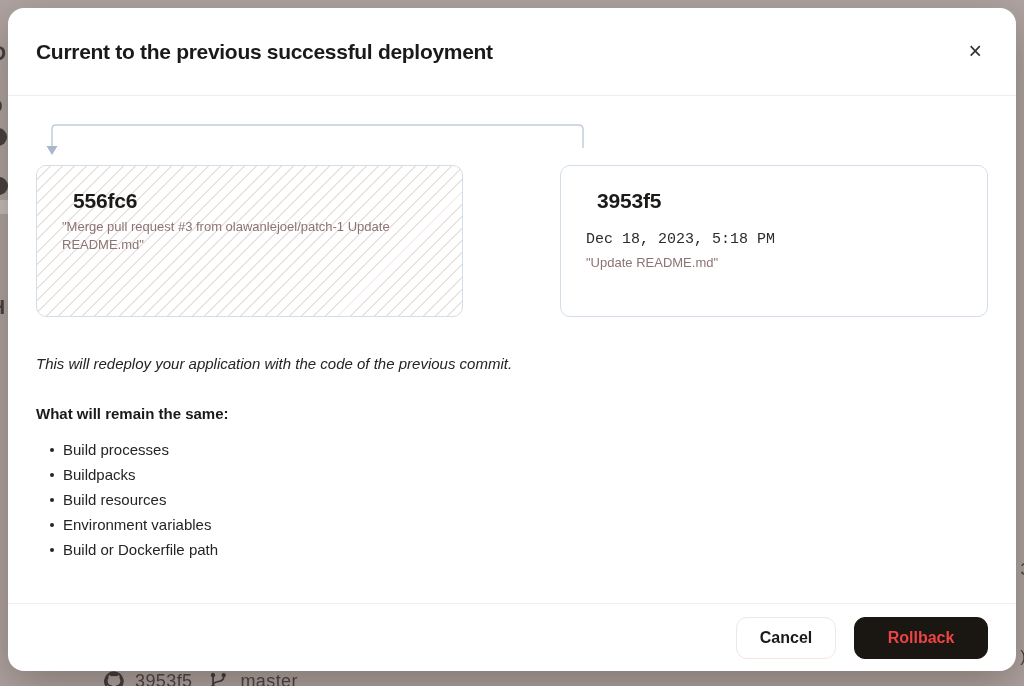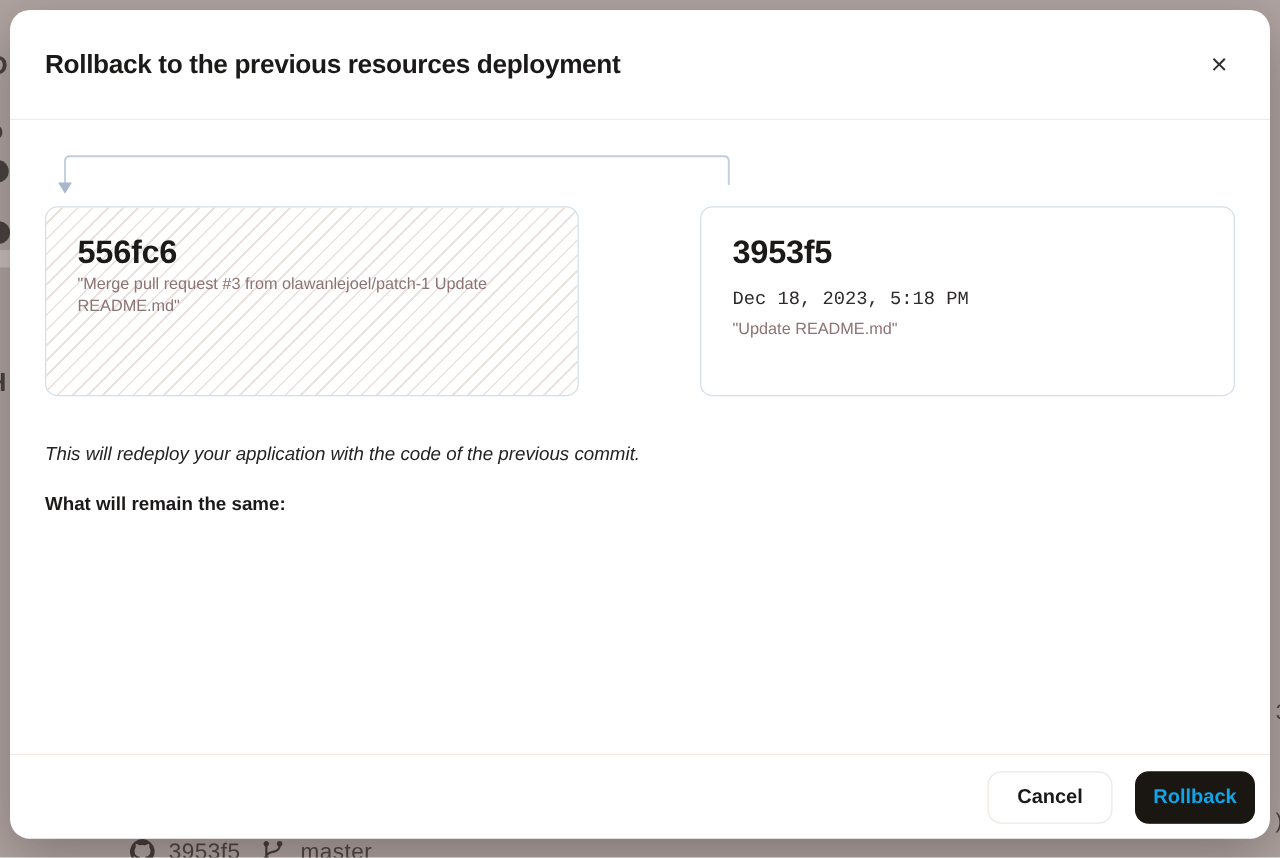--- a/index.html
+++ b/index.html
@@ -122,7 +122,7 @@
 <div class="modal">
 
   <div class="modal-header">
-    <div class="modal-title">Rollback to the previous resources deployment</div>
+    <div class="modal-title">Current to the previous successful deployment</div>
     <button class="close-btn">×</button>
   </div>
 

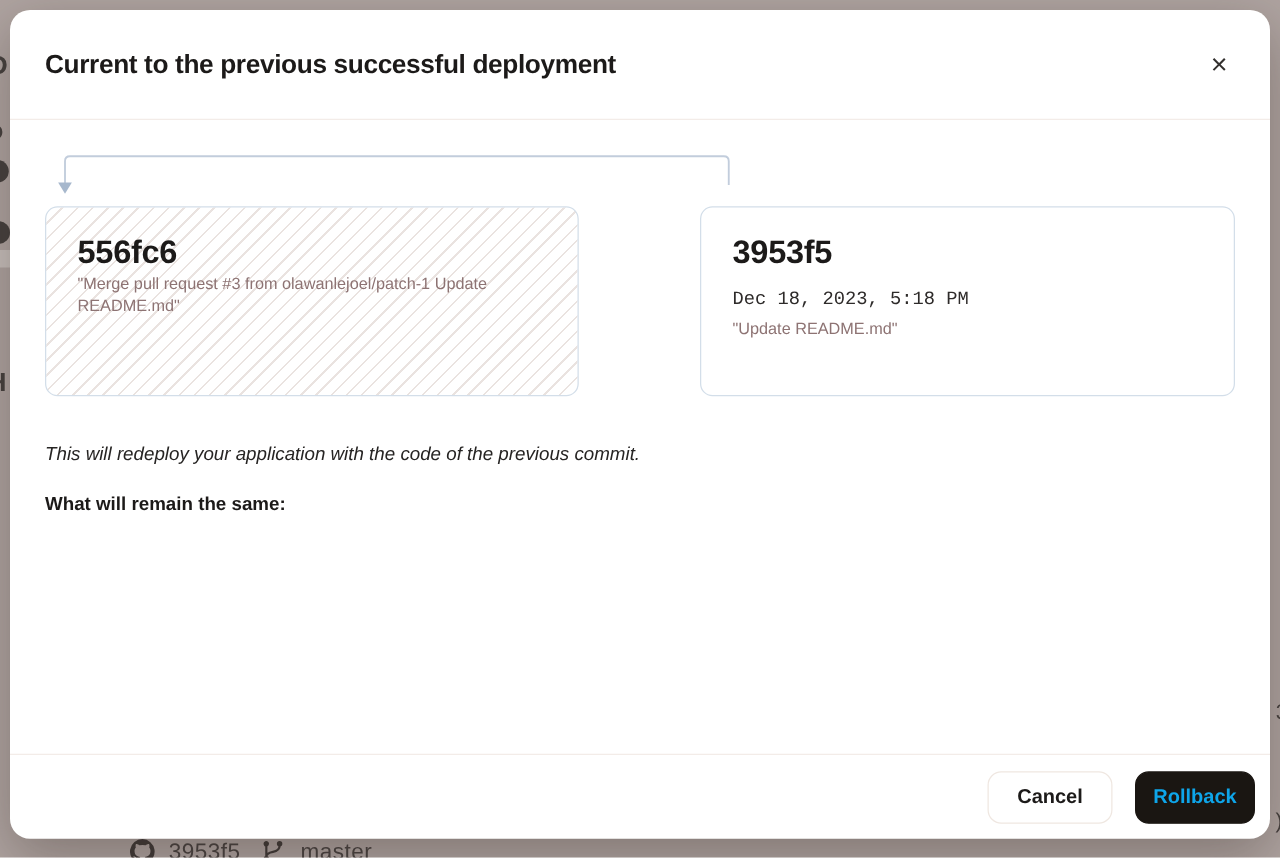--- a/index.html
+++ b/index.html
@@ -62,7 +62,7 @@
     background:repeating-linear-gradient(135deg,#eae3e0 0px,#eae3e0 1.4px,rgba(0,0,0,0) 1.4px,rgba(0,0,0,0) 8.6px),#fff;
   }
   .card-previous{width:428px;}
-  .card-hash{font-size:26px;font-weight:700;letter-spacing:-.2px;color:#1c1a19;line-height:24px;}
+  .card-hash{font-size:21px;font-weight:700;letter-spacing:-.2px;color:#1c1a19;line-height:24px;margin-left:11px;}
   .card-label{margin-top:14px;font-size:15px;color:#2e2b2a;line-height:19px;}
   .card-previous .card-label{margin-top:17px;font-family:Liberation Mono, monospace;}
   .card-msg{margin-top:5px;font-size:13px;line-height:18px;color:#8d7373;max-width:380px;}

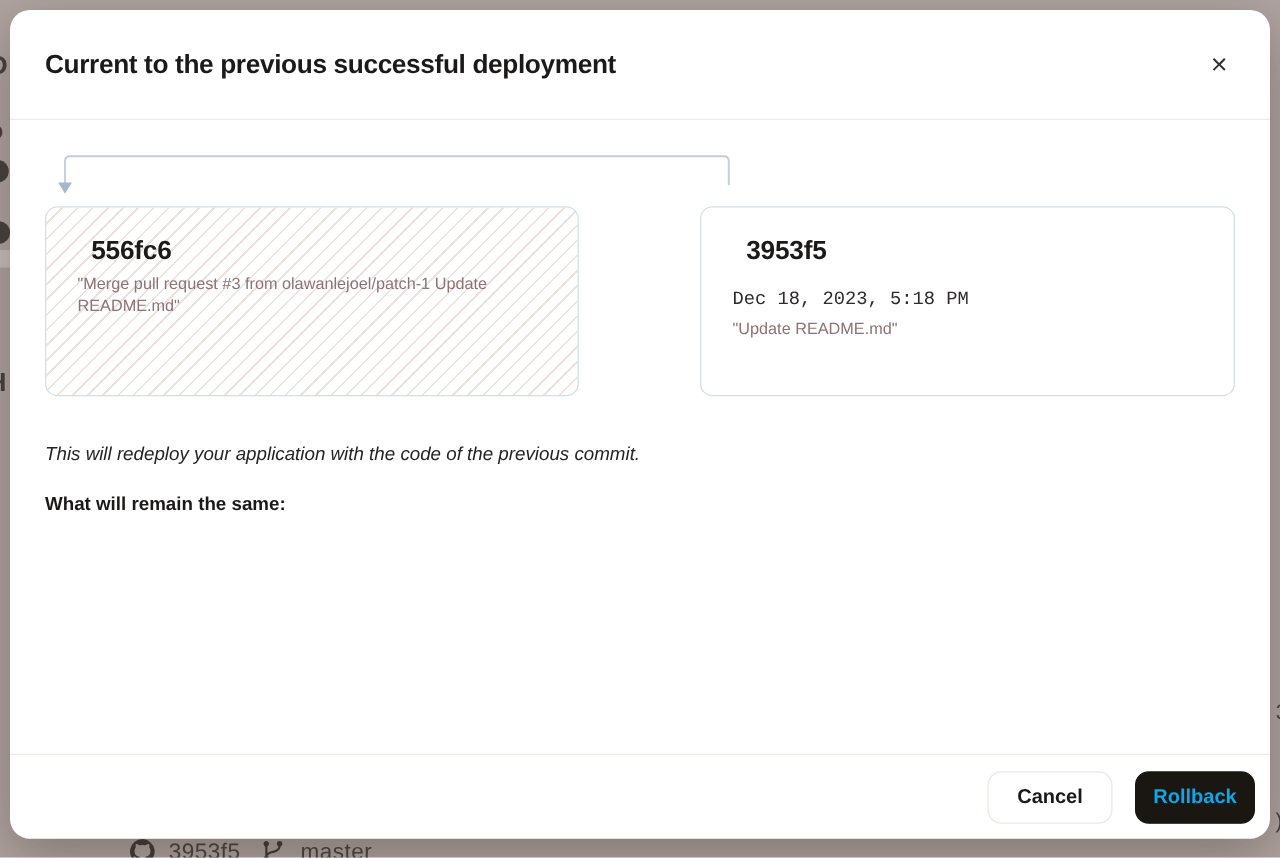--- a/index.html
+++ b/index.html
@@ -68,7 +68,7 @@
   .card-msg{margin-top:5px;font-size:13px;line-height:18px;color:#8d7373;max-width:380px;}
 
   .body-desc{margin-top:37px;font-size:15px;color:#262423;line-height:20px;font-style:italic;}
-  .remain-heading{margin-top:20px;font-size:15px;font-weight:700;color:#1c1a19;line-height:20px;}
+  .remain-heading{margin-top:30px;font-size:15px;font-weight:700;color:#1c1a19;line-height:20px;}
   .remain-list{margin:13px 0 0;padding:0 0 0 27px;list-style:none;}
   .remain-list li{position:relative;font-size:15px;color:#262423;line-height:25px;}
   .remain-list li::before{

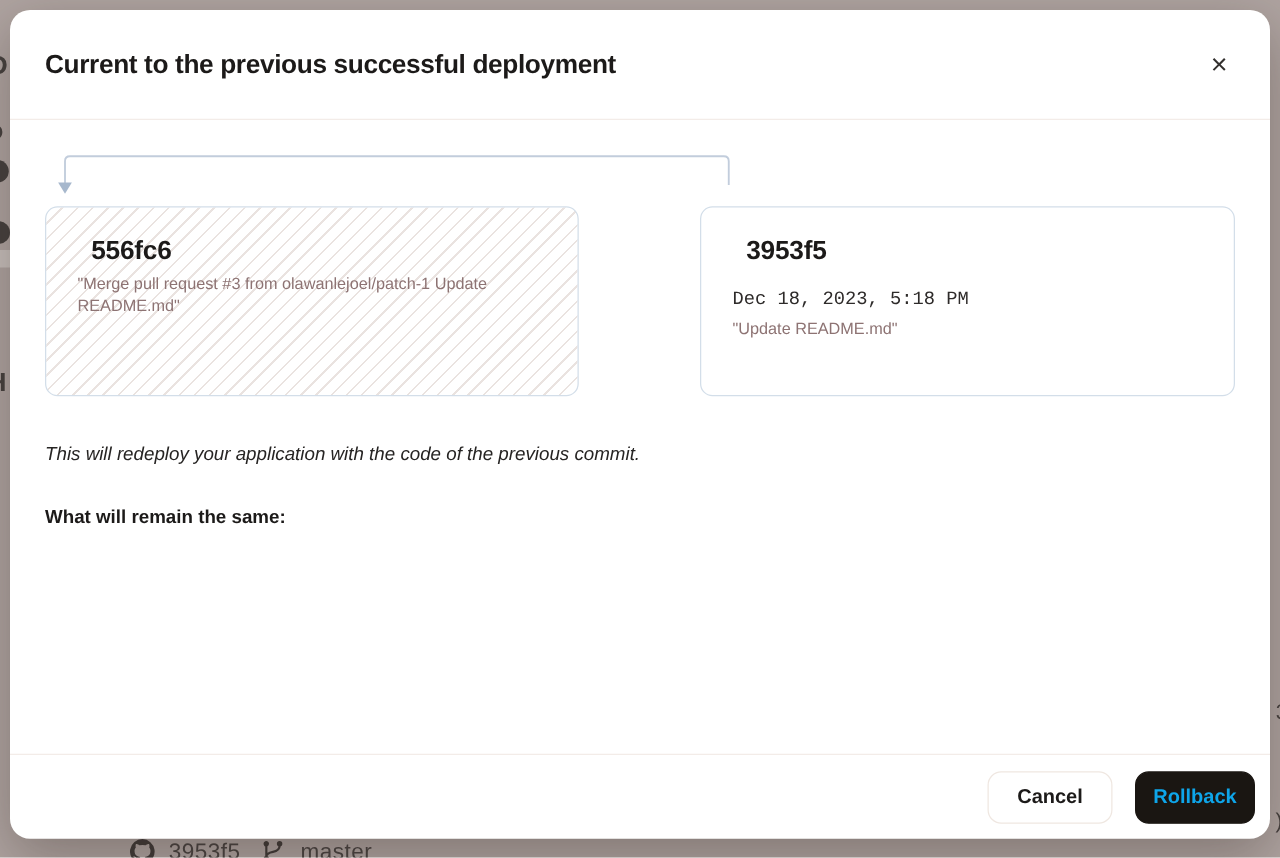--- a/index.html
+++ b/index.html
@@ -152,6 +152,13 @@
 
     <div class="remain-heading">What will remain the same:</div>
 
+    <ul class="remain-list">
+      <li>Build processes</li>
+      <li>Buildpacks</li>
+      <li>Build resources</li>
+      <li>Environment variables</li>
+      <li>Build or Dockerfile path</li>
+    </ul>
 
   </div>
 

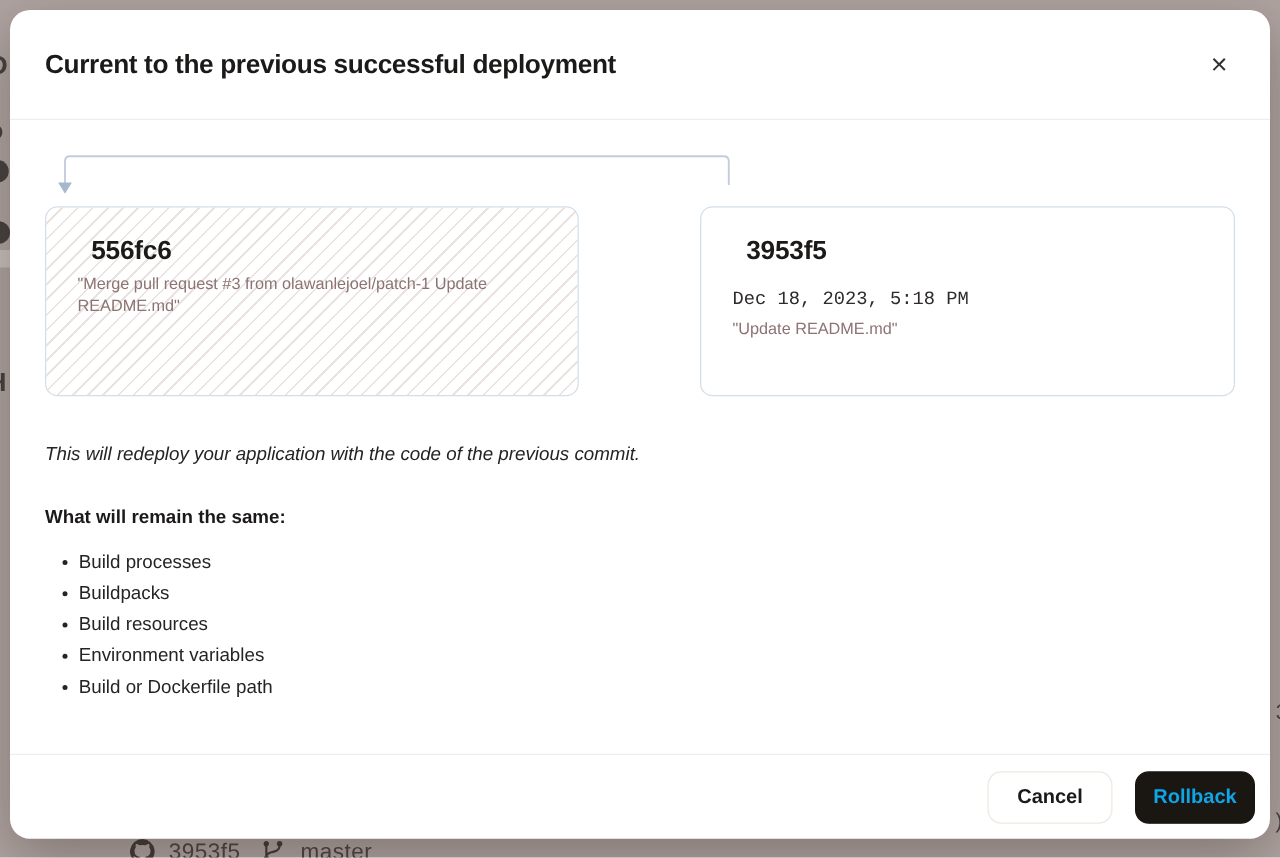--- a/index.html
+++ b/index.html
@@ -77,7 +77,7 @@
 
   .modal-footer{
     flex:none;height:67px;border-top:1px solid #f3ece8;
-    display:flex;align-items:center;justify-content:flex-end;gap:18px;padding:0 12px;
+    display:flex;align-items:center;justify-content:flex-end;gap:18px;padding:0 28px;
   }
   .btn{
     height:42px;border-radius:11px;font-size:16px;font-weight:600;font-family:inherit;

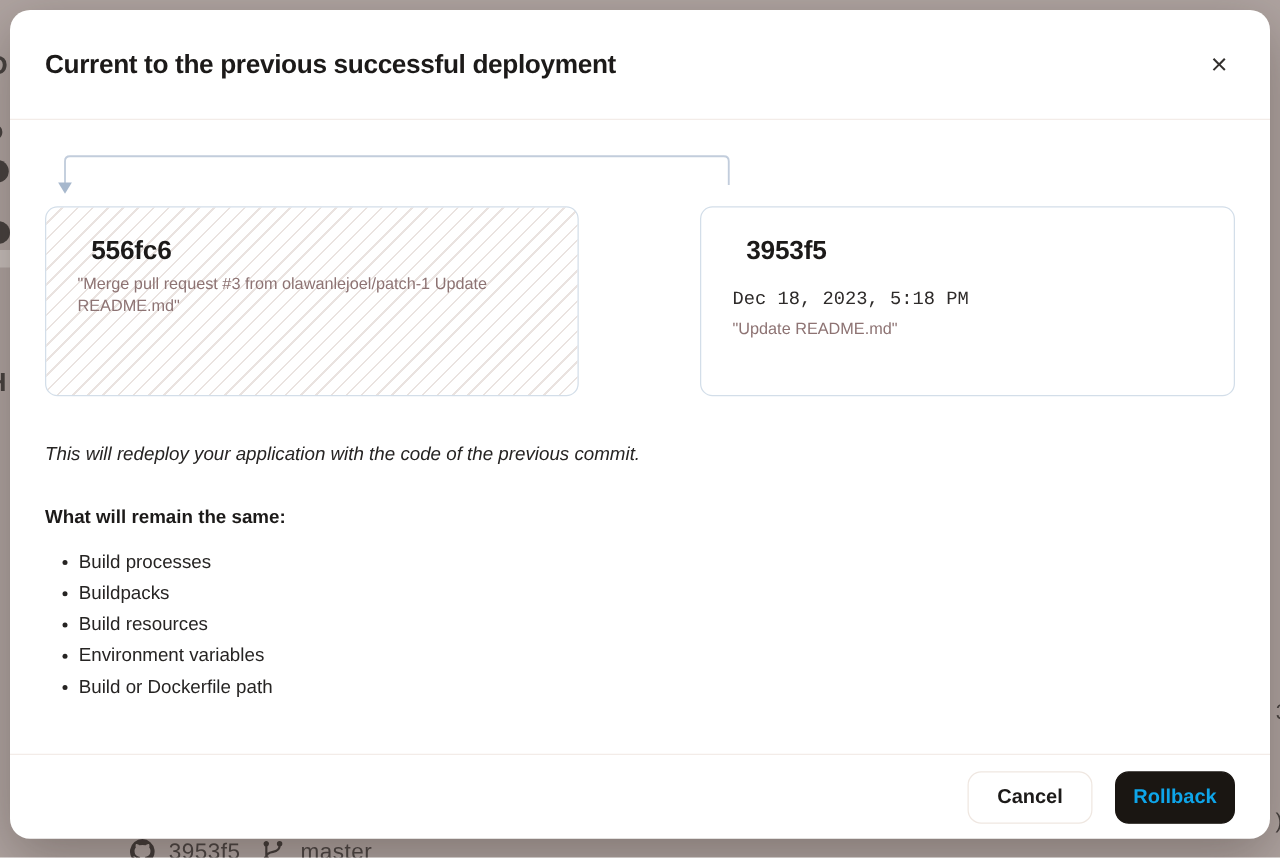--- a/index.html
+++ b/index.html
@@ -84,7 +84,7 @@
     cursor:pointer;display:inline-flex;align-items:center;justify-content:center;
   }
   .btn-cancel{width:100px;background:#fff;border:1px solid #efe7e1;color:#1c1a19;}
-  .btn-rollback{width:96px;background:#1a1612;border:1px solid #1a1612;color:#0ea5e9;}
+  .btn-rollback{width:134px;background:#1a1612;border:1px solid #1a1612;color:#ef4444;}
 </style>
 </head>
 <body>

